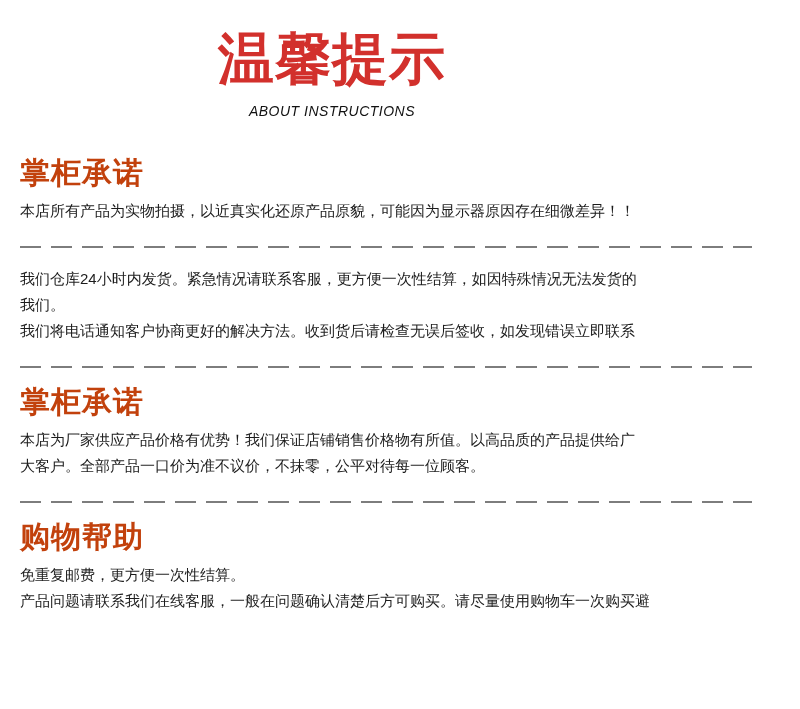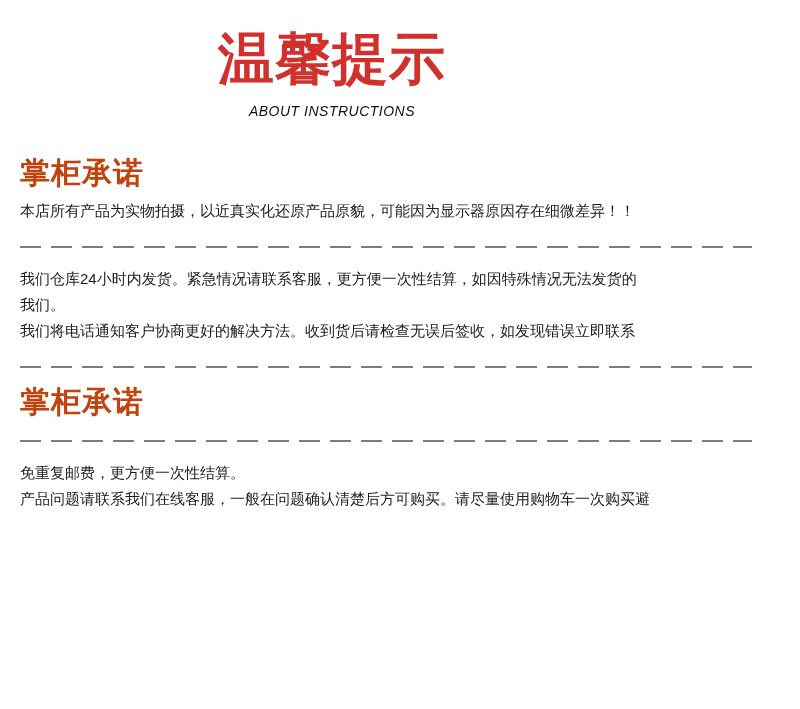--- a/index.html
+++ b/index.html
@@ -101,6 +101,10 @@
 
     <section>
       <h2 class="section-heading">掌柜承诺</h2>
+      <div class="para">
+        <p class="line">本店为厂家供应产品价格有优势！我们保证店铺销售价格物有所值。以高品质的产品提供给广</p>
+        <p class="line">大客户。全部产品一口价为准不议价，不抹零，公平对待每一位顾客。</p>
+      </div>
     </section>
 
     <div class="divider"></div>

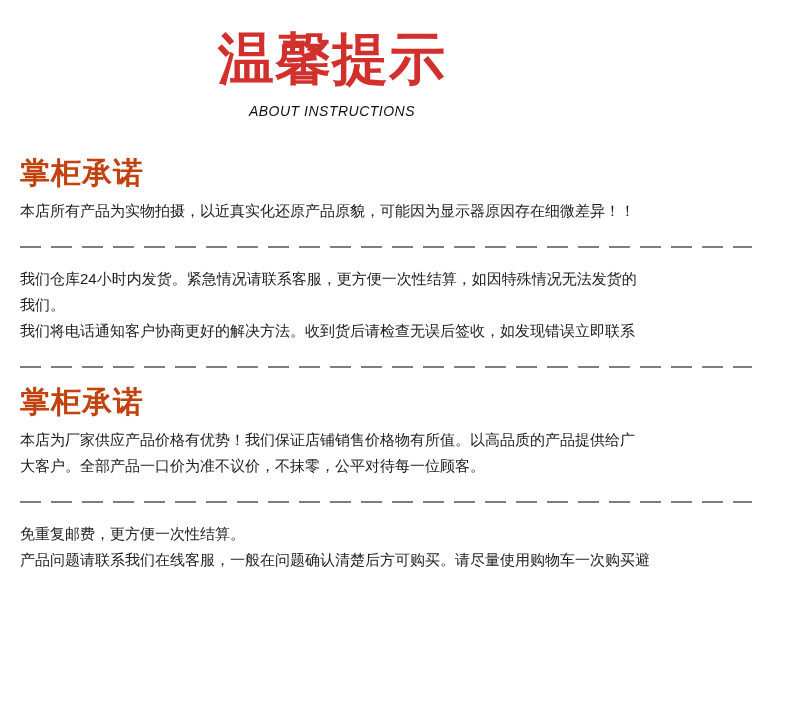--- a/index.html
+++ b/index.html
@@ -110,6 +110,7 @@
     <div class="divider"></div>
 
     <section>
+      <h2 class="section-heading">购物帮助</h2>
       <div class="para">
         <p class="line">免重复邮费，更方便一次性结算。</p>
         <p class="line">产品问题请联系我们在线客服，一般在问题确认清楚后方可购买。请尽量使用购物车一次购买避</p>

